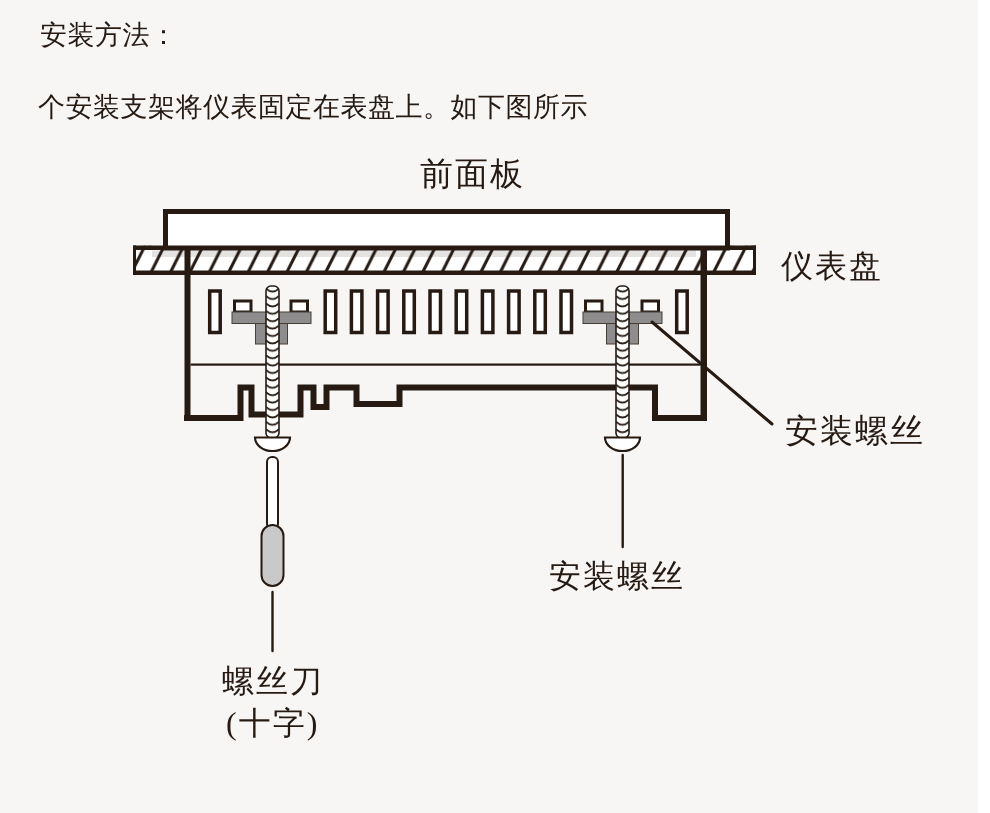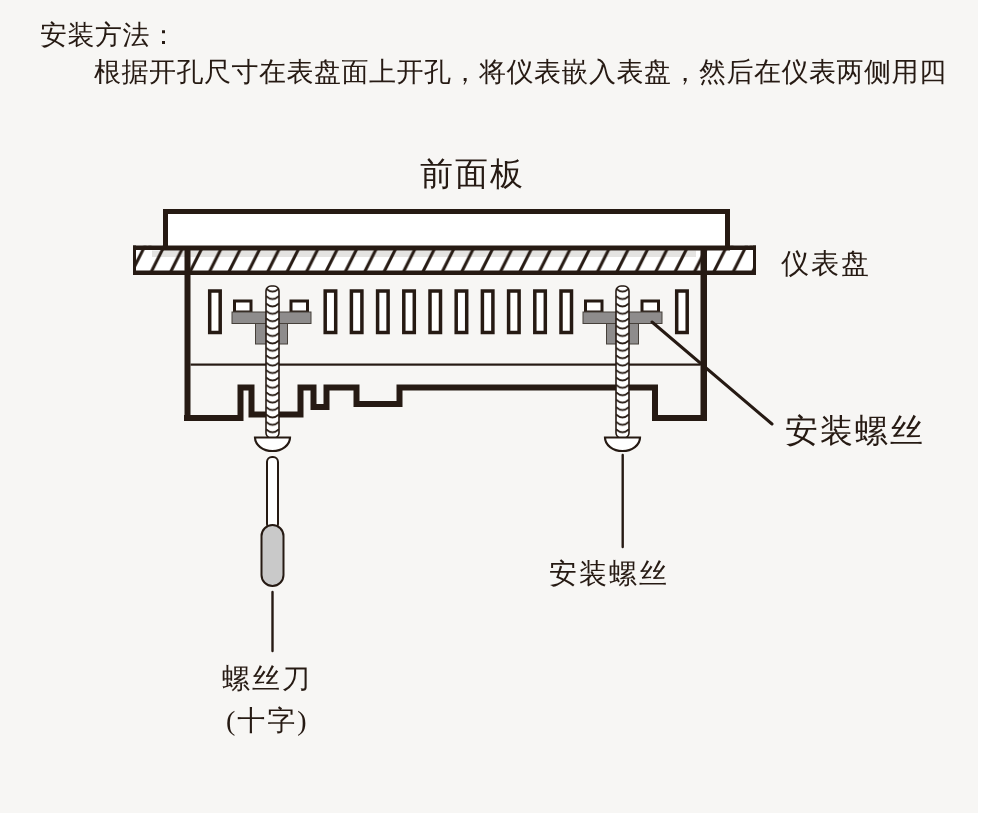--- a/index.html
+++ b/index.html
@@ -21,7 +21,6 @@
 <div class="page">
 
   <div class="txt" style="left:40px;top:17px;">安装方法：</div>
-  <div class="txt" style="left:94px;top:54px;">根据开孔尺寸在表盘面上开孔，将仪表嵌入表盘，然后在仪表两侧用四</div>
 
   <svg class="diagram-svg" viewBox="0 0 990 813">
     <defs>

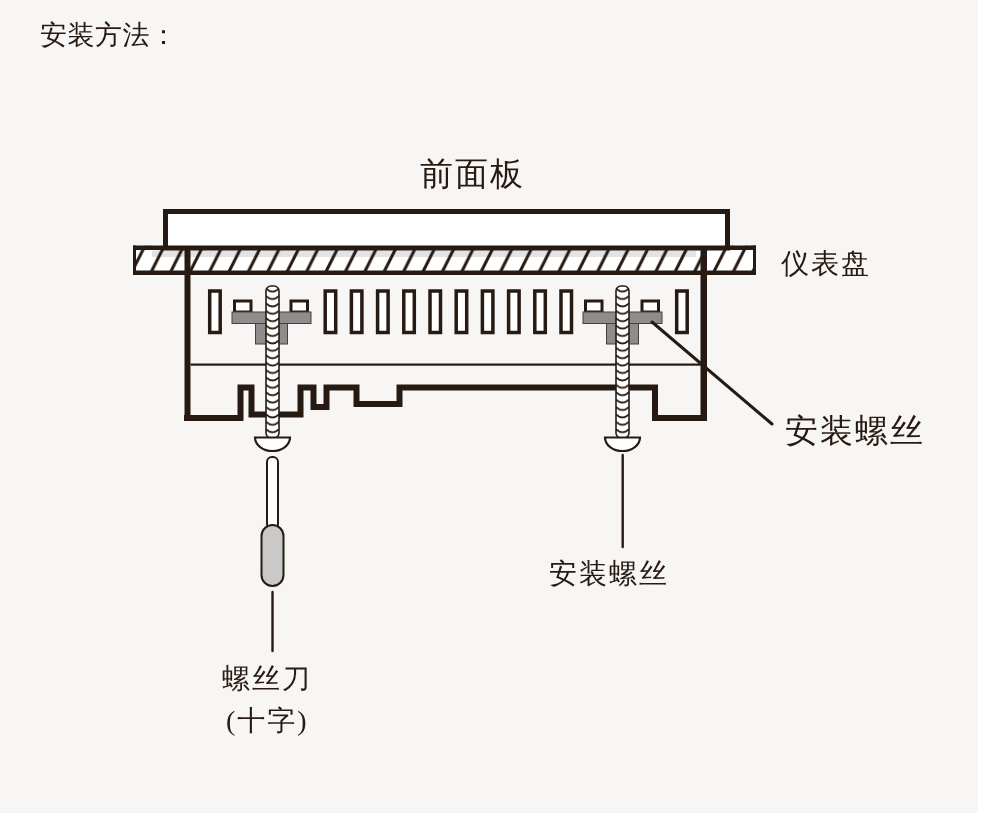--- a/index.html
+++ b/index.html
@@ -21,6 +21,7 @@
 <div class="page">
 
   <div class="txt" style="left:40px;top:17px;">安装方法：</div>
+  <div class="txt" style="left:38px;top:89px;">个安装支架将仪表固定在表盘上。如下图所示</div>
 
   <svg class="diagram-svg" viewBox="0 0 990 813">
     <defs>

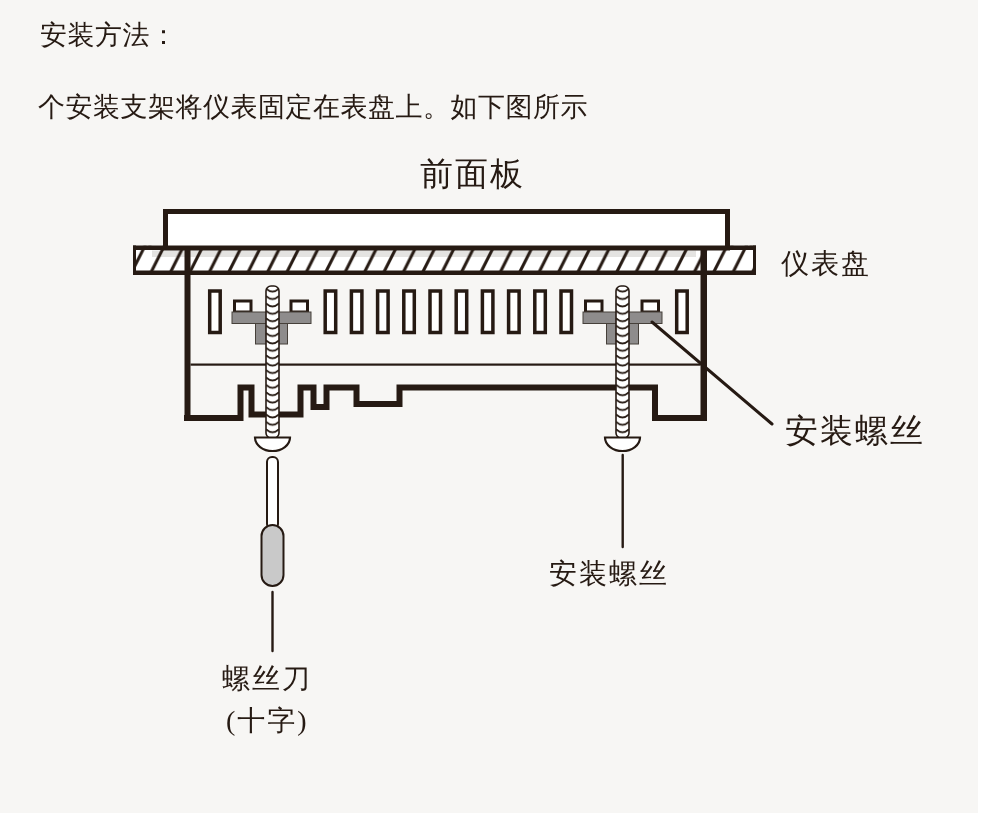--- a/index.html
+++ b/index.html
@@ -12,7 +12,7 @@
     overflow:hidden;
   }
   .txt{position:absolute;white-space:nowrap;font-size:27px;letter-spacing:0.5px;}
-  .dlabel{position:absolute;white-space:nowrap;font-size:28px;letter-spacing:2px;}
+  .dlabel{position:absolute;white-space:nowrap;font-size:32px;letter-spacing:2px;}
   .diagram-svg{position:absolute;left:0;top:0;width:990px;height:813px;}
 </style>
 </head>

